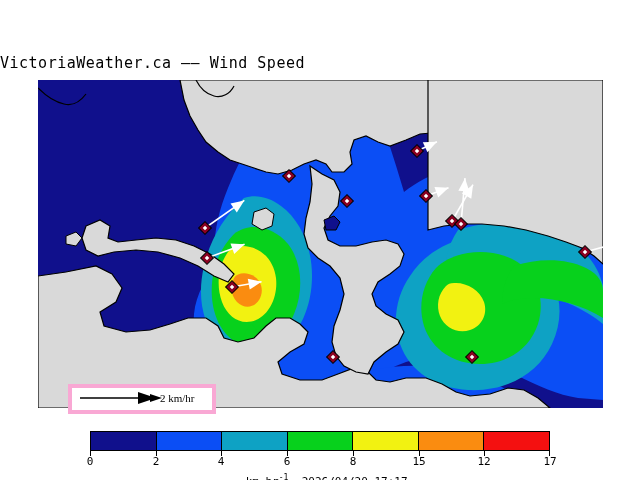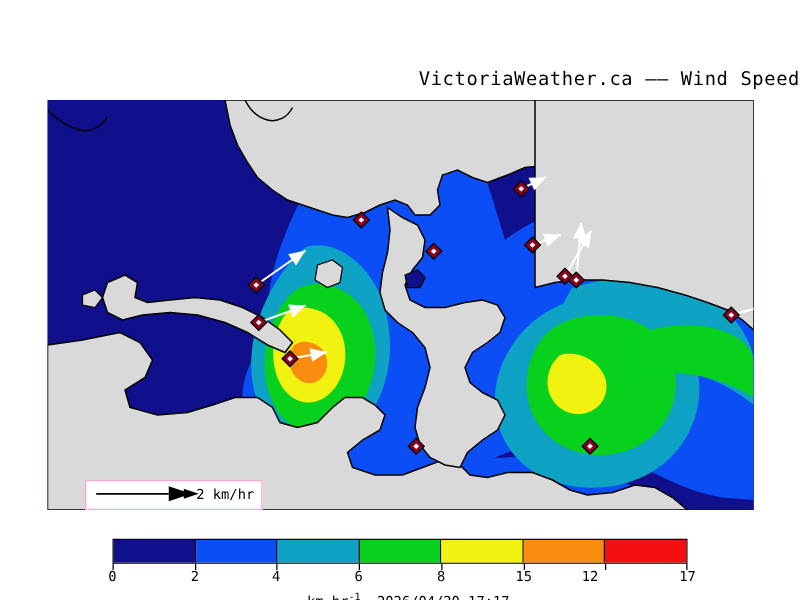--- a/index.html
+++ b/index.html
@@ -22,7 +22,7 @@
     top: 54;
     top: 54px;
     width: 640px;
-    text-align: right;
+    text-align: left;
     font-size: 15px;
     letter-spacing: 0.5px;
     color: #000000;

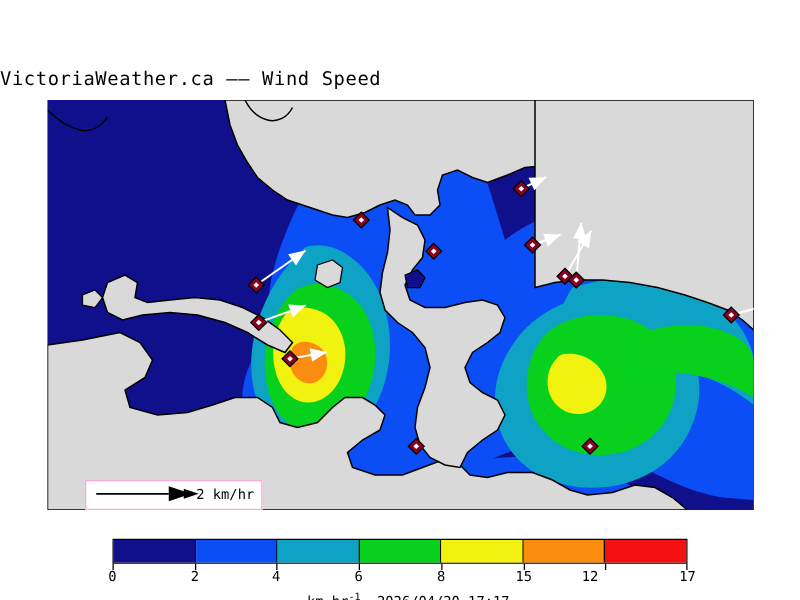--- a/index.html
+++ b/index.html
@@ -54,8 +54,9 @@
     width: 140px;
     height: 22px;
     background: #ffffff;
-    border: 1px solid #f9a8d4;
+    border: 4px solid #f9a8d4;
     z-index: 30;
+    font-family: Liberation Serif, serif;
   }
   #scalebar-box svg { position: absolute; left: 0; top: 0; }
   #scalebar-label {

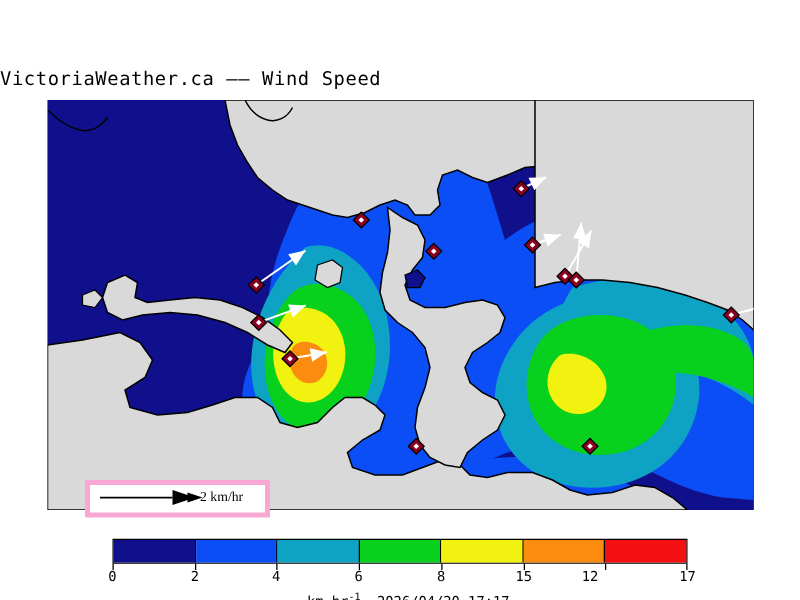--- a/index.html
+++ b/index.html
@@ -511,7 +511,7 @@
       <div class="cb-ticklabel" style="left: 197px;">6</div>
       <div class="cb-ticklabel" style="left: 263px;">8</div>
       <div class="cb-ticklabel" style="left: 329px;">15</div>
-      <div class="cb-ticklabel" style="left: 382px;">12</div>
+      <div class="cb-ticklabel" style="left: 394px;">12</div>
       <div class="cb-ticklabel" style="left: 460px;">17</div>
     </div>
 </div>

